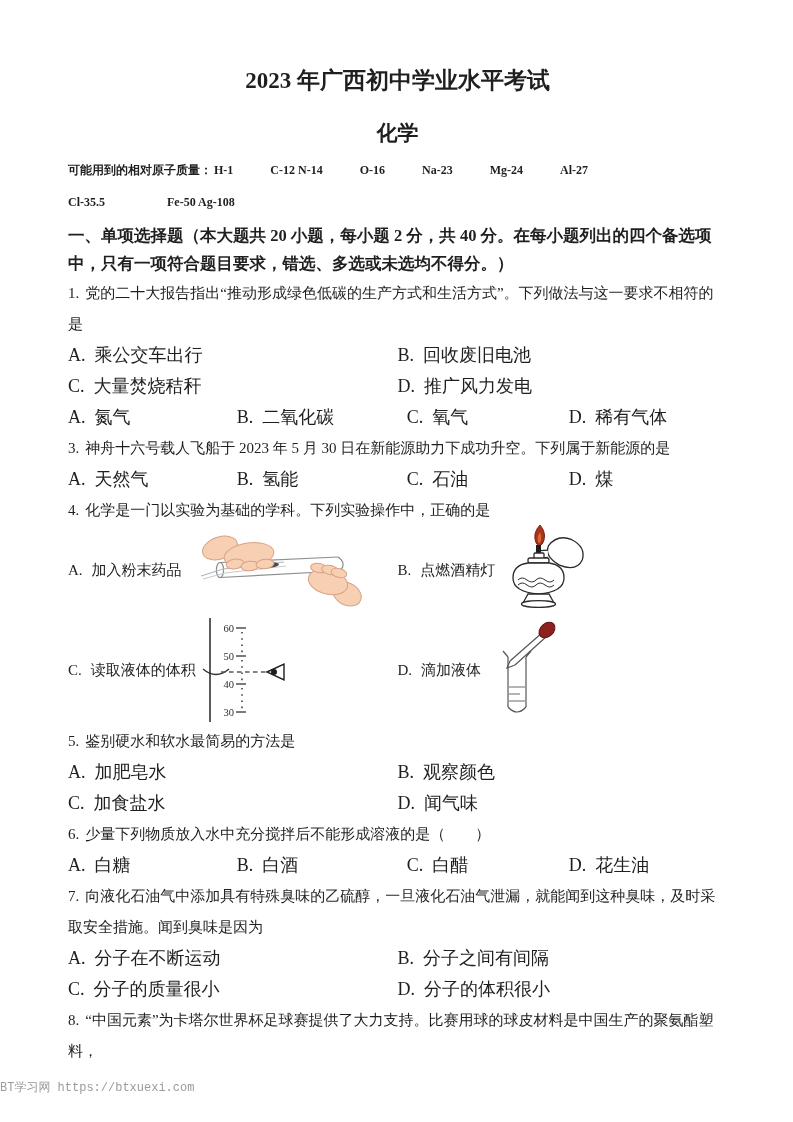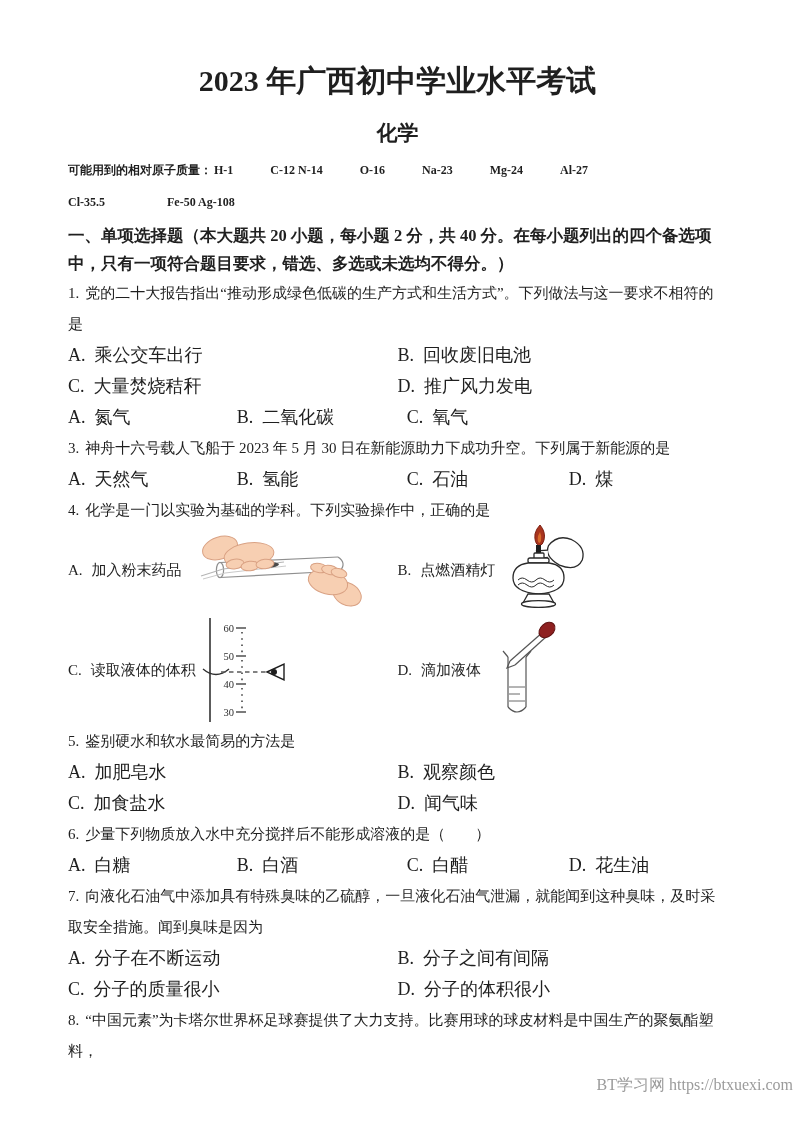--- a/index.html
+++ b/index.html
@@ -9,7 +9,7 @@
     font-family:"Liberation Serif","DejaVu Serif",serif;
   }
   .content{padding:0 66px 0 68px;}
-  .title{padding-top:64px;font-size:30px;font-weight:bold;text-align:center;line-height:34px;}
+  .title{padding-top:64px;font-size:23px;font-weight:bold;text-align:center;line-height:34px;}
   .subject{margin-top:20px;font-size:21px;font-weight:bold;text-align:center;line-height:30px;}
   .masses{margin-top:10px;font-weight:bold;font-size:12px;line-height:24px;display:flex;flex-wrap:nowrap;}
   .masses .m-label{margin-right:2px;white-space:nowrap;}

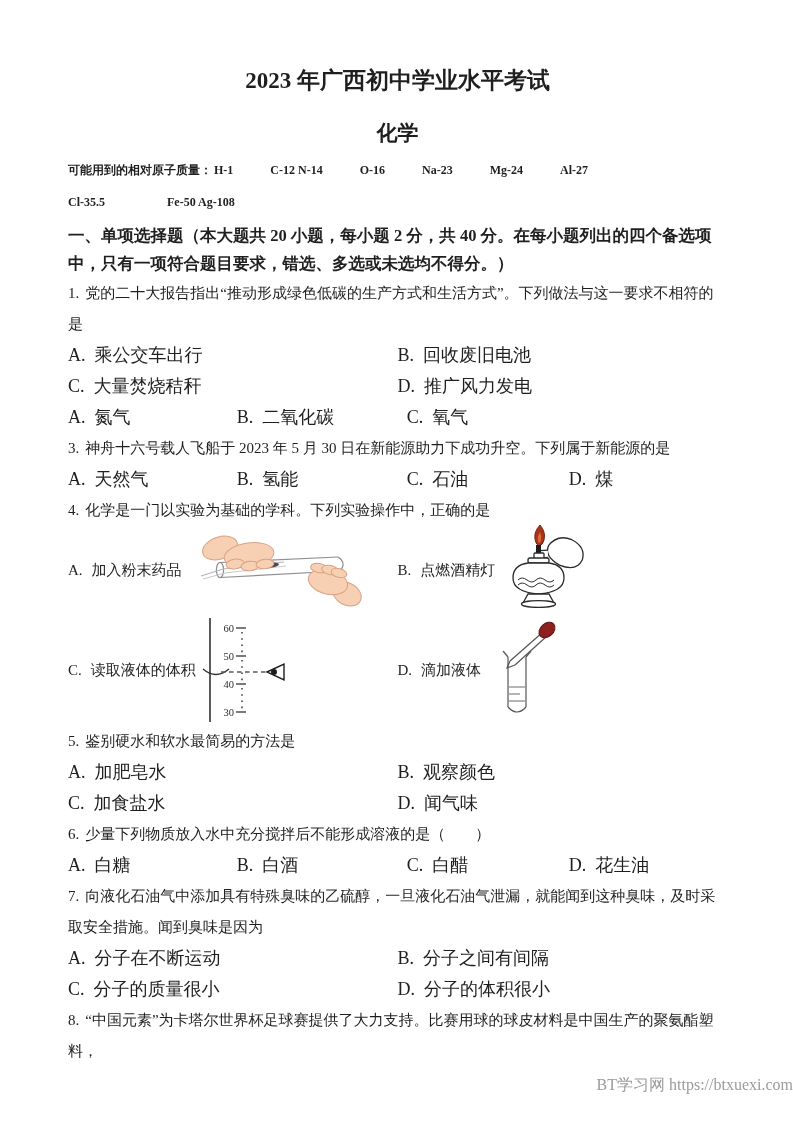--- a/index.html
+++ b/index.html
@@ -78,6 +78,7 @@
         <div class="w1"><span class="opt-label">A.</span><span>氮气</span></div>
         <div class="w2"><span class="opt-label">B.</span><span>二氧化碳</span></div>
         <div class="w3"><span class="opt-label">C.</span><span>氧气</span></div>
+        <div class="w4"><span class="opt-label">D.</span><span>稀有气体</span></div>
       </div>
     </div>
 

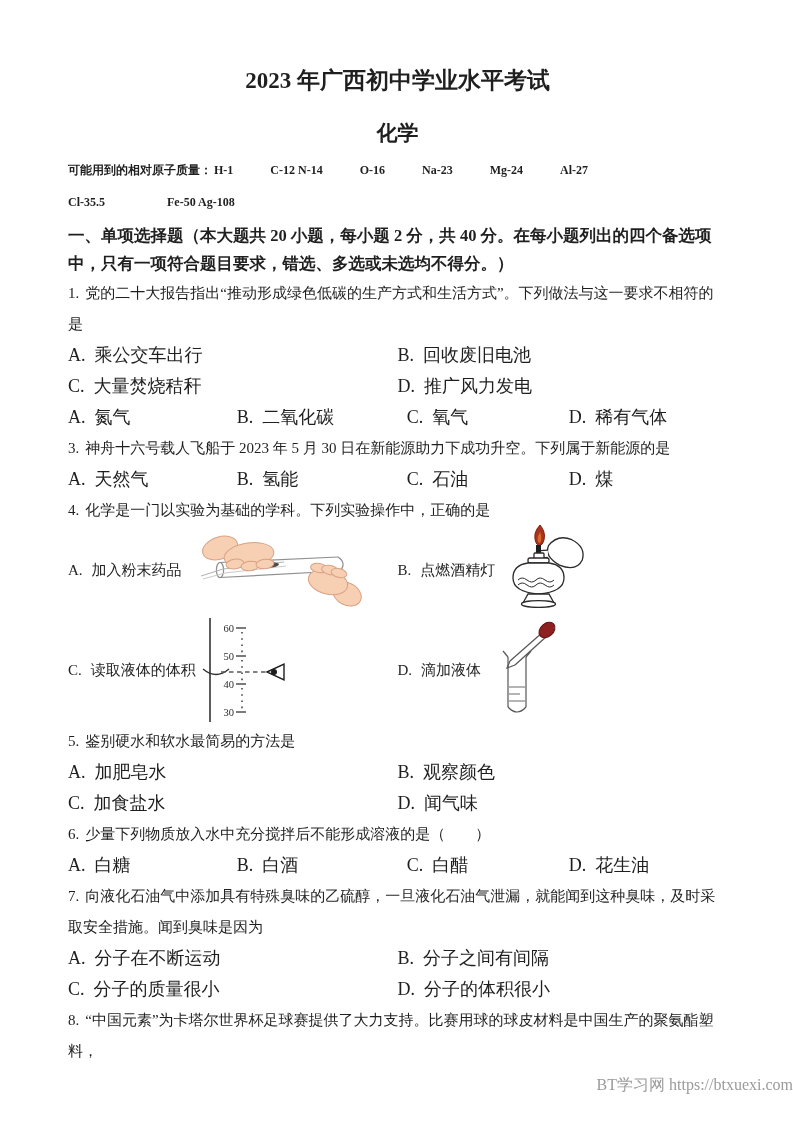--- a/index.html
+++ b/index.html
@@ -29,9 +29,9 @@
   .img-row2{height:112px;}
   .fig{margin-left:5px;flex:0 0 auto;}
   .footer{
-    position:absolute;left:0;right:0;bottom:26px;text-align:right;
-    color:#9b9b9b;font-size:16px;
-    font-family:Liberation Serif, serif;
+    position:absolute;left:0;right:0;bottom:26px;text-align:left;
+    color:#9b9b9b;font-size:12px;
+    font-family:Liberation Mono, monospace;
   }
 </style>
 </head>

